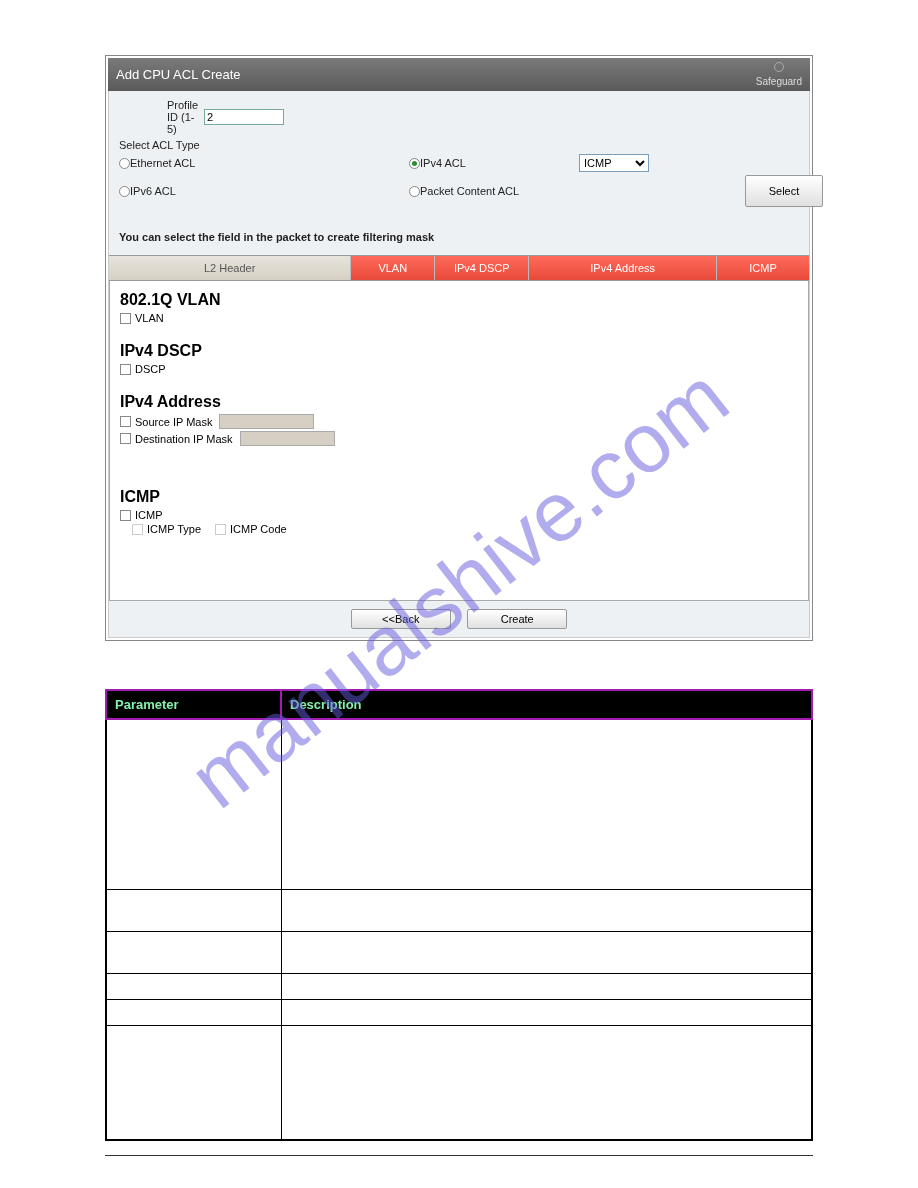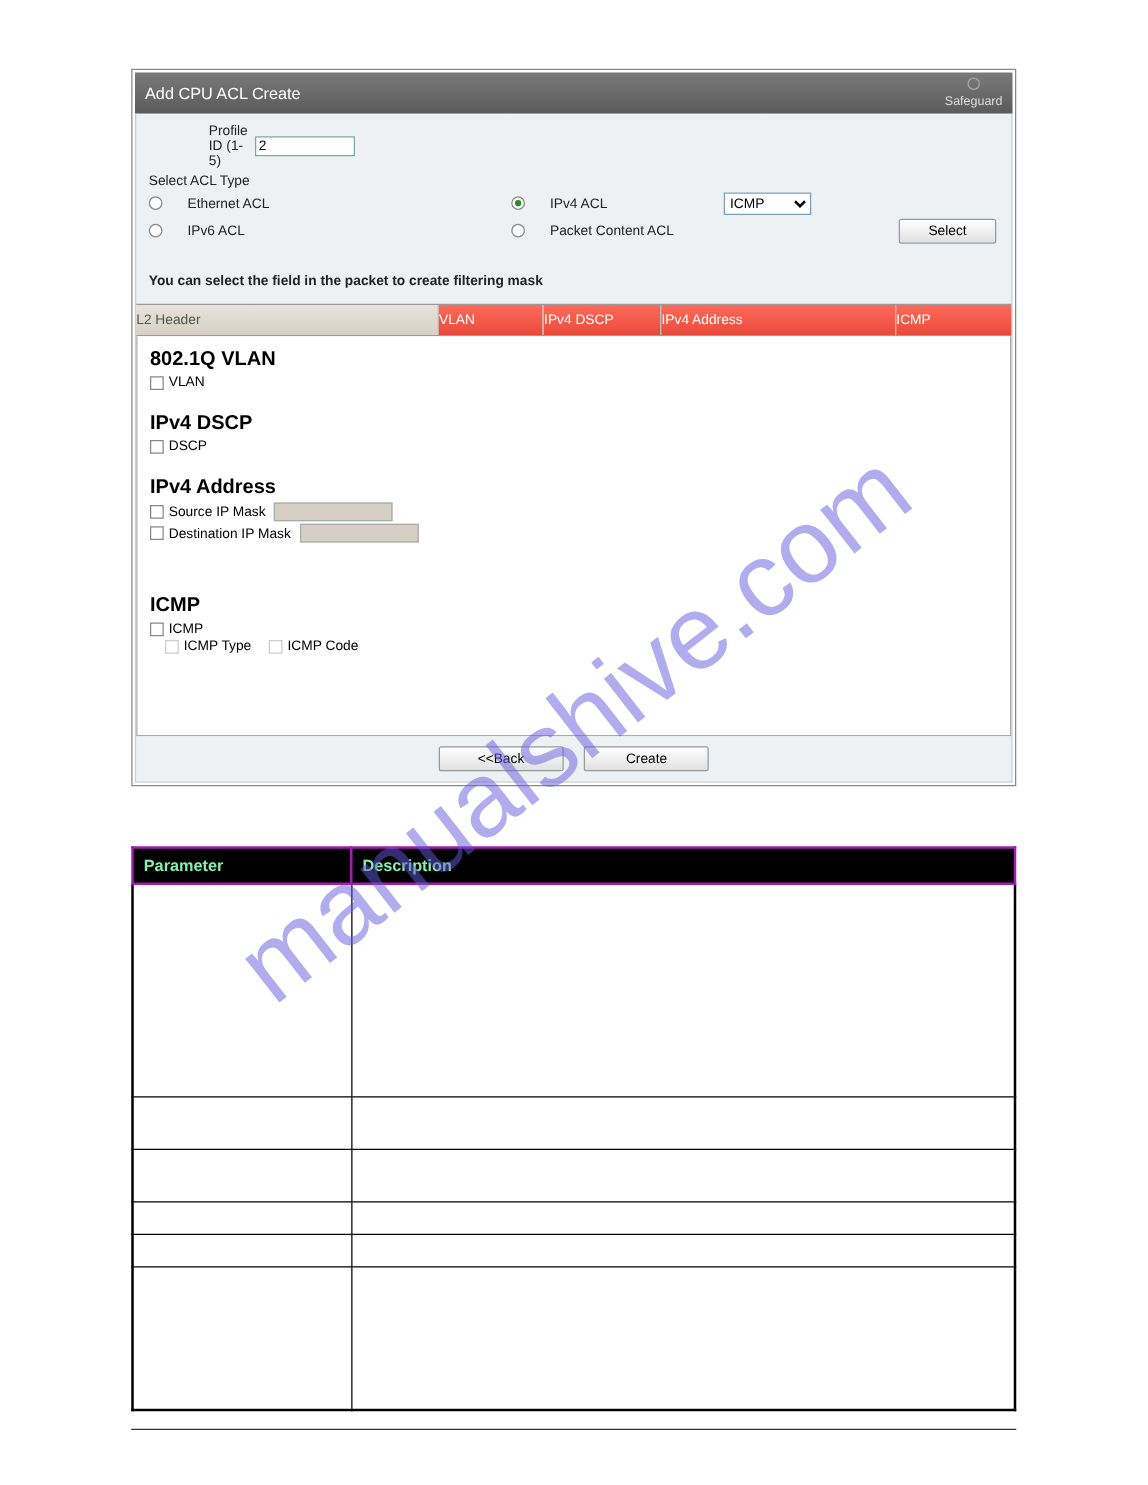--- a/index.html
+++ b/index.html
@@ -19,7 +19,7 @@
   .profile-label { width: 85px; padding-left: 48px; }
   .profile-input { width: 80px; height: 16px; border: 1px solid #7a9; background: #fff; font-size: 11px; padding: 0 2px; }
   .acl-grid { display: grid; grid-template-columns: 290px 170px 140px 100px; row-gap: 3px; align-items: center; }
-  .radio-wrap { display: flex; align-items: flex-start; gap: 20px; }
+  .radio-wrap { display: flex; align-items: flex-end; gap: 0; }
   .radio-dot { width: 11px; height: 11px; border: 1px solid #888; border-radius: 50%; background: #fff; display: flex; align-items: center; justify-content: center; }
   .radio-dot.checked::after { content: ''; width: 5px; height: 5px; background: #2a8c2a; border-radius: 50%; }
   .proto-select { width: 70px; height: 18px; border: 1px solid #7a9ebd; background: #fff; font-size: 11px; }

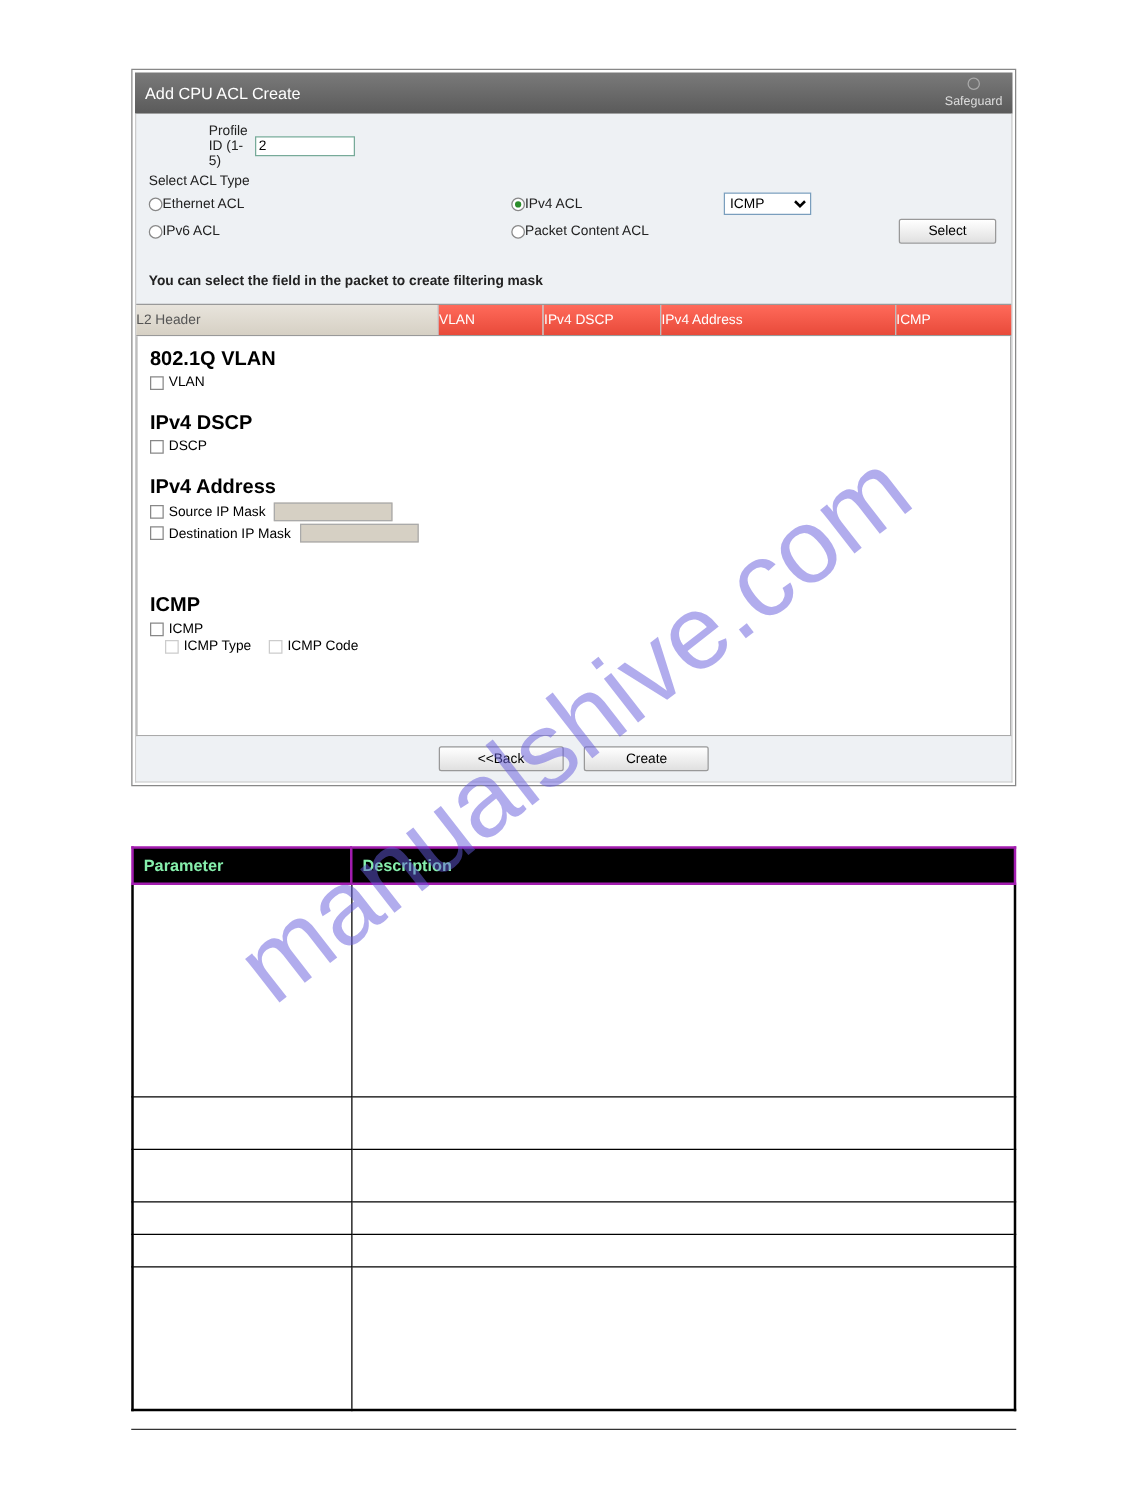--- a/index.html
+++ b/index.html
@@ -23,7 +23,7 @@
   .radio-dot { width: 11px; height: 11px; border: 1px solid #888; border-radius: 50%; background: #fff; display: flex; align-items: center; justify-content: center; }
   .radio-dot.checked::after { content: ''; width: 5px; height: 5px; background: #2a8c2a; border-radius: 50%; }
   .proto-select { width: 70px; height: 18px; border: 1px solid #7a9ebd; background: #fff; font-size: 11px; }
-  .select-btn { width: 78px; height: 20px; font-size: 11px; background: linear-gradient(#fff,#e0e0e0); border: 1px solid #999; border-radius: 2px; cursor: pointer; }
+  .select-btn { width: 78px; height: 32px; font-size: 11px; background: linear-gradient(#fff,#e0e0e0); border: 1px solid #999; border-radius: 2px; cursor: pointer; margin-left: 26px; }
   .mask-note { font-weight: bold; margin: 24px 0 4px 0; font-size: 11px; }
   .tabs-bar { display: flex; border: 1px solid #999; border-left: none; border-right: none; margin-top: 4px; }
   .tab {

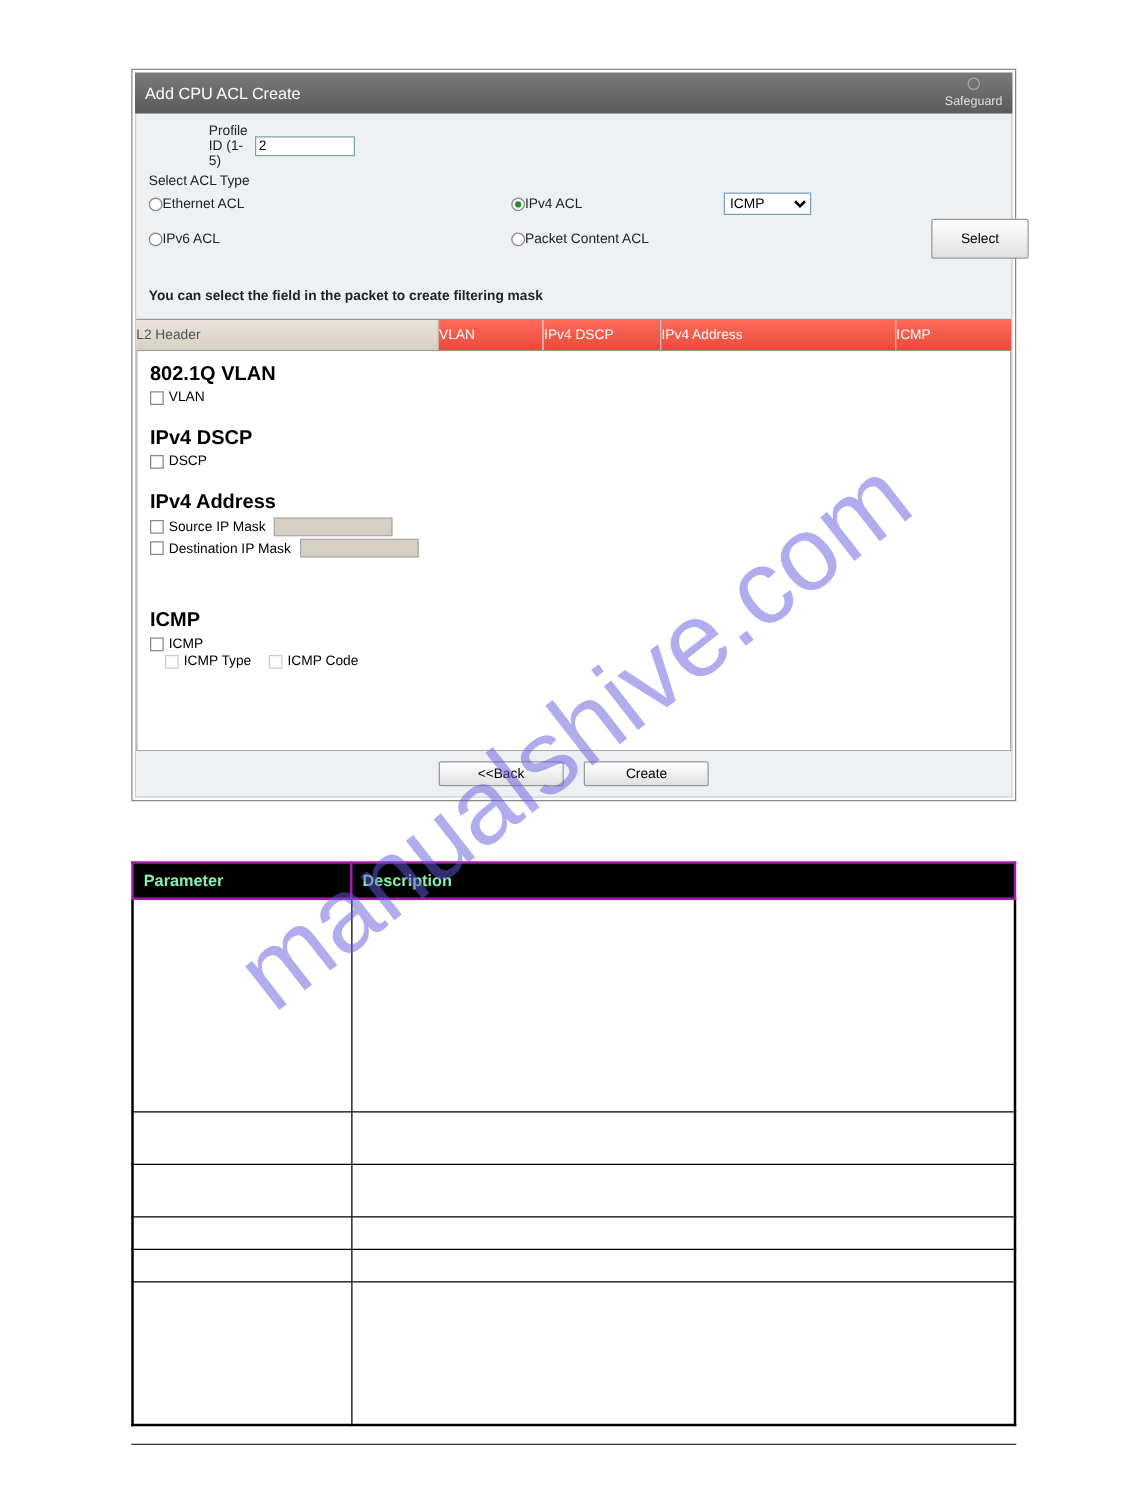--- a/index.html
+++ b/index.html
@@ -27,7 +27,7 @@
   .mask-note { font-weight: bold; margin: 24px 0 4px 0; font-size: 11px; }
   .tabs-bar { display: flex; border: 1px solid #999; border-left: none; border-right: none; margin-top: 4px; }
   .tab {
-    text-align: left; padding: 6px 0; font-size: 11px; color: #555;
+    text-align: center; padding: 6px 0; font-size: 11px; color: #555;
     border-right: 1px solid #bbb; background: linear-gradient(#e8e4dc,#d6d0c4);
   }
   .tab.l2 { width: 245px; }

